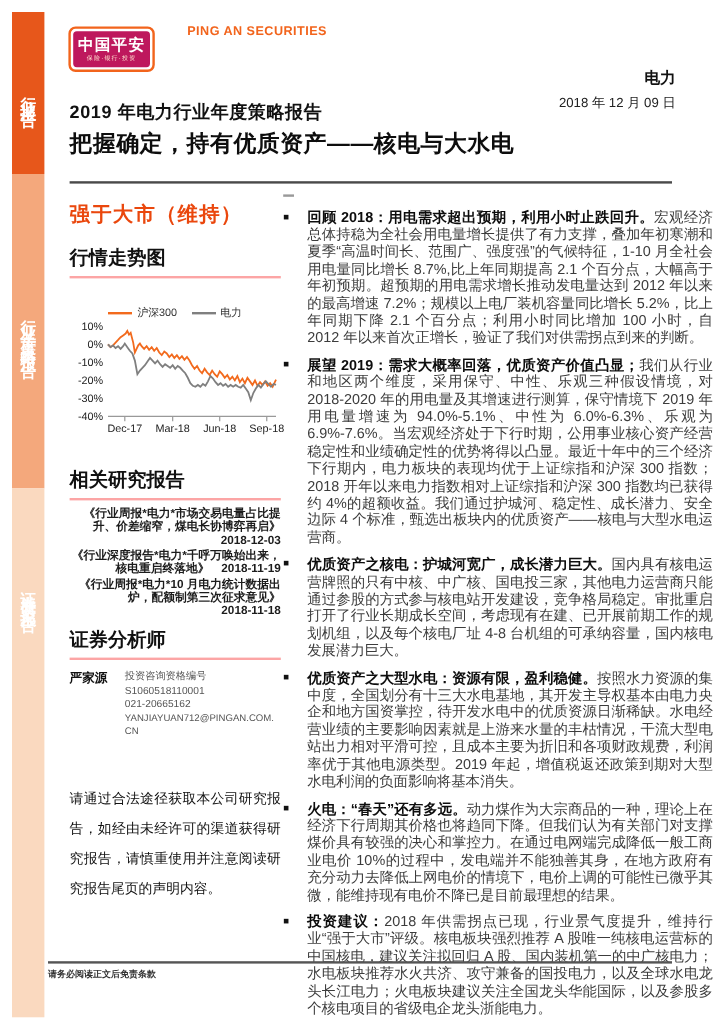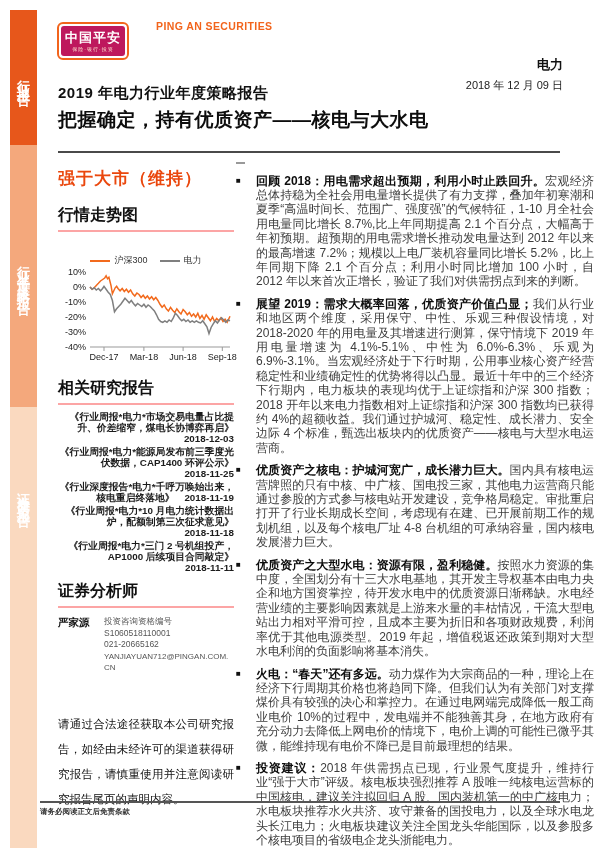--- a/index.html
+++ b/index.html
@@ -165,7 +165,7 @@
   </div>
   <div class="bullet">
     <span class="sq">■</span>
-    <div class="btext"><b>展望 2019：需求大概率回落，优质资产价值凸显；</b><span>我们从行业和地区两个维度，采用保守、中性、乐观三种假设情境，对 2018-2020 年的用电量及其增速进行测算，保守情境下 2019 年用电量增速为 4.1%-5.1%、中性为 6.0%-6.3%、乐观为 6.9%-3.1%。当宏观经济处于下行时期，公用事业核心资产经营稳定性和业绩确定性的优势将得以凸显。最近十年中的三个经济下行期内，电力板块的表现均优于上证综指和沪深 300 指数；2018 开年以来电力指数相对上证综指和沪深 300 指数均已获得约 4%的超额收益。我们通过护城河、稳定性、成长潜力、安全边际 4 个标准，甄选出板块内的优质资产——核电与大型水电运营商。</span></div>
+    <div class="btext"><b>展望 2019：需求大概率回落，优质资产价值凸显；</b><span>我们从行业和地区两个维度，采用保守、中性、乐观三种假设情境，对 2018-2020 年的用电量及其增速进行测算，保守情境下 2019 年用电量增速为 94.0%-5.1%、中性为 6.0%-6.3%、乐观为 6.9%-7.6%。当宏观经济处于下行时期，公用事业核心资产经营稳定性和业绩确定性的优势将得以凸显。最近十年中的三个经济下行期内，电力板块的表现均优于上证综指和沪深 300 指数；2018 开年以来电力指数相对上证综指和沪深 300 指数均已获得约 4%的超额收益。我们通过护城河、稳定性、成长潜力、安全边际 4 个标准，甄选出板块内的优质资产——核电与大型水电运营商。</span></div>
   </div>
   <div class="bullet">
     <span class="sq">■</span>

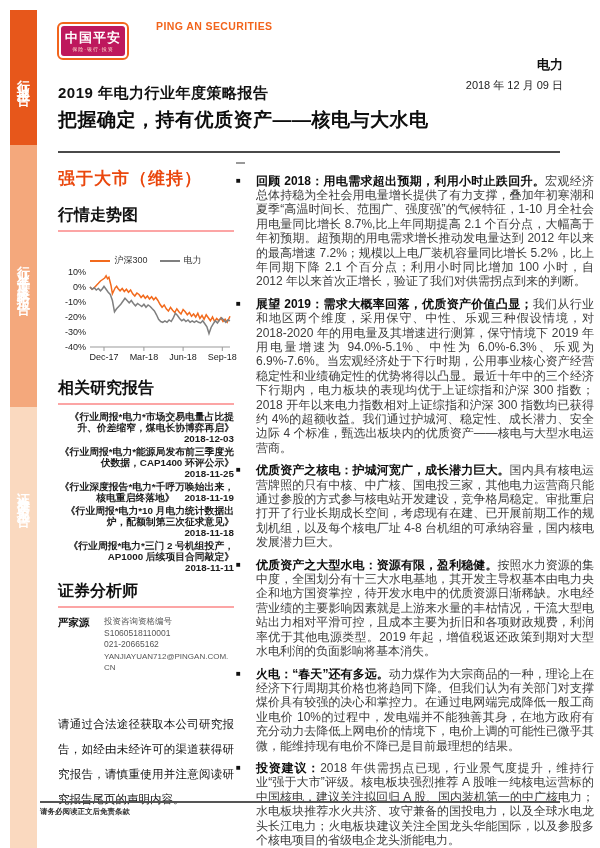--- a/index.html
+++ b/index.html
@@ -46,7 +46,7 @@
   .chart-canvas{position:relative;height:96px;}
   .ylab{position:absolute;left:0;width:28px;text-align:right;font-size:9px;color:#222;line-height:10px;}
   .xlab{position:absolute;top:82px;width:44px;text-align:center;font-size:9px;color:#222;}
-  .related-head{margin-top:12px;}
+  .related-head{margin-top:24px;}
   .report-list{margin-top:6px;}
   .report-item{font-size:9.8px;font-weight:bold;color:#1c1c1c;line-height:11px;margin-bottom:2px;
     white-space:pre-line;text-align:right;}

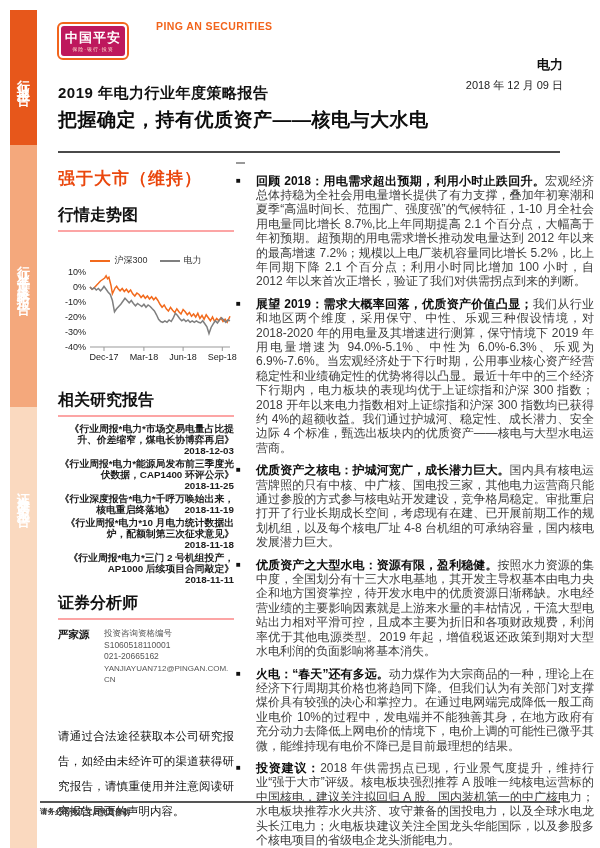--- a/index.html
+++ b/index.html
@@ -133,8 +133,6 @@
   <div class="report-list">
     <div class="report-item">《行业周报*电力*市场交易电量占比提升、价差缩窄，煤电长协博弈再启》
 2018-12-03</div>
-    <div class="report-item">《行业周报*电力*能源局发布前三季度光伏数据，CAP1400 环评公示》
-2018-11-25</div>
     <div class="report-item">《行业深度报告*电力*千呼万唤始出来，核电重启终落地》　2018-11-19</div>
     <div class="report-item">《行业周报*电力*10 月电力统计数据出炉，配额制第三次征求意见》
 2018-11-18</div>

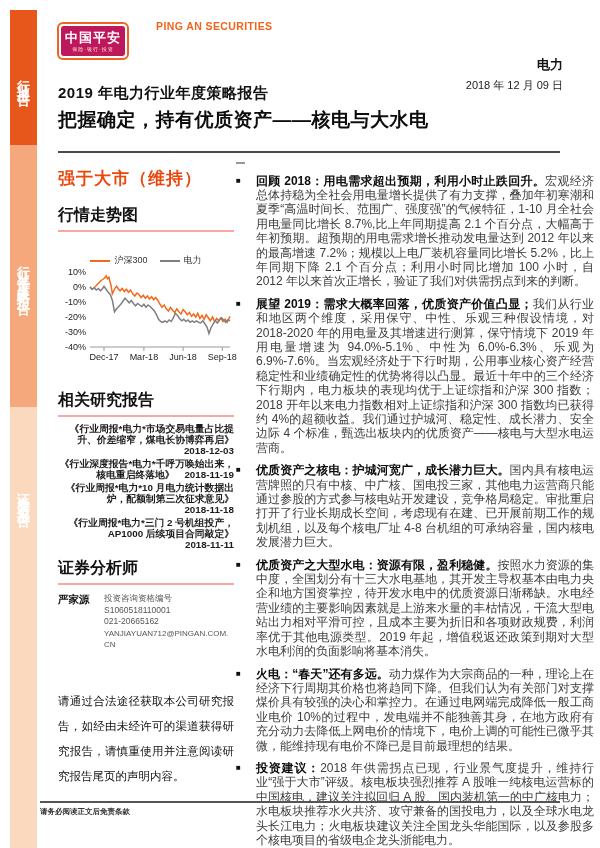--- a/index.html
+++ b/index.html
@@ -136,8 +136,6 @@
     <div class="report-item">《行业深度报告*电力*千呼万唤始出来，核电重启终落地》　2018-11-19</div>
     <div class="report-item">《行业周报*电力*10 月电力统计数据出炉，配额制第三次征求意见》
 2018-11-18</div>
-    <div class="report-item">《行业周报*电力*三门 2 号机组投产，AP1000 后续项目合同敲定》
-2018-11-11</div>
   </div>
 
   <div class="sec-head analyst-head">证券分析师</div>

